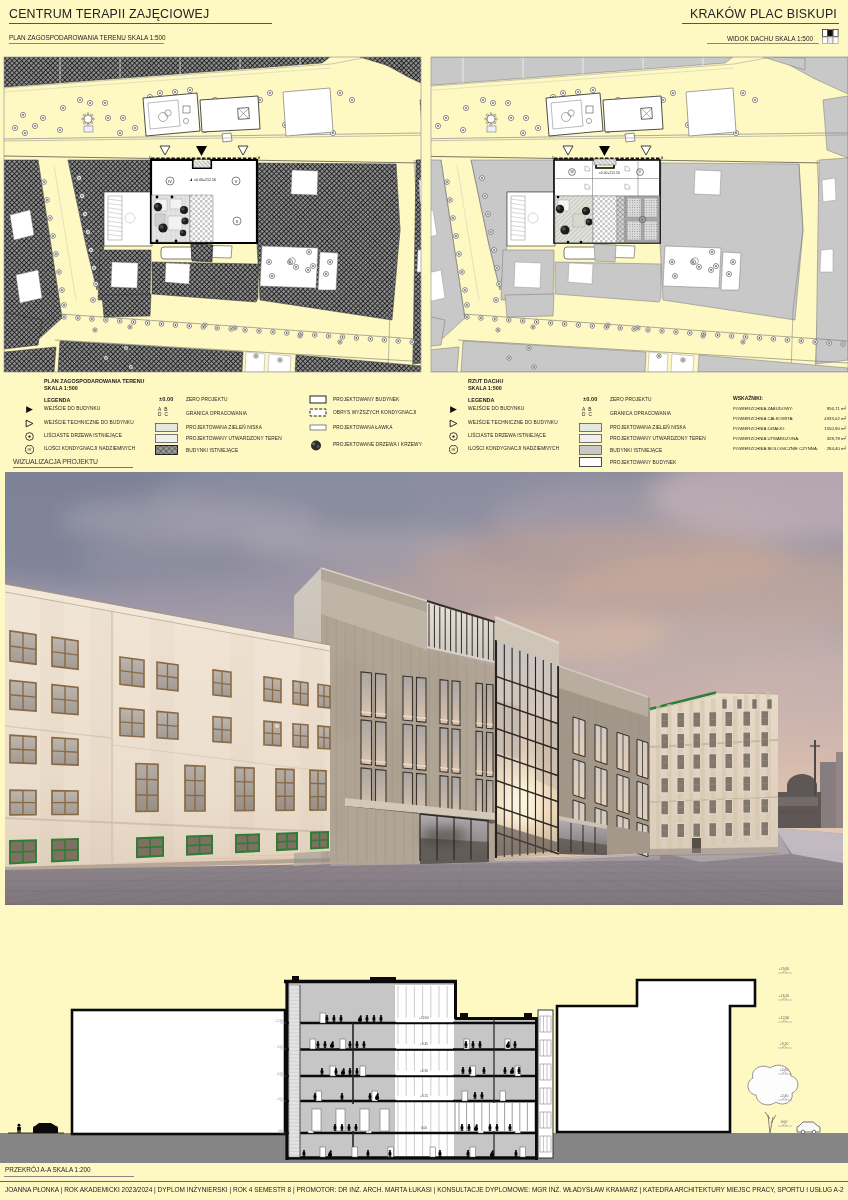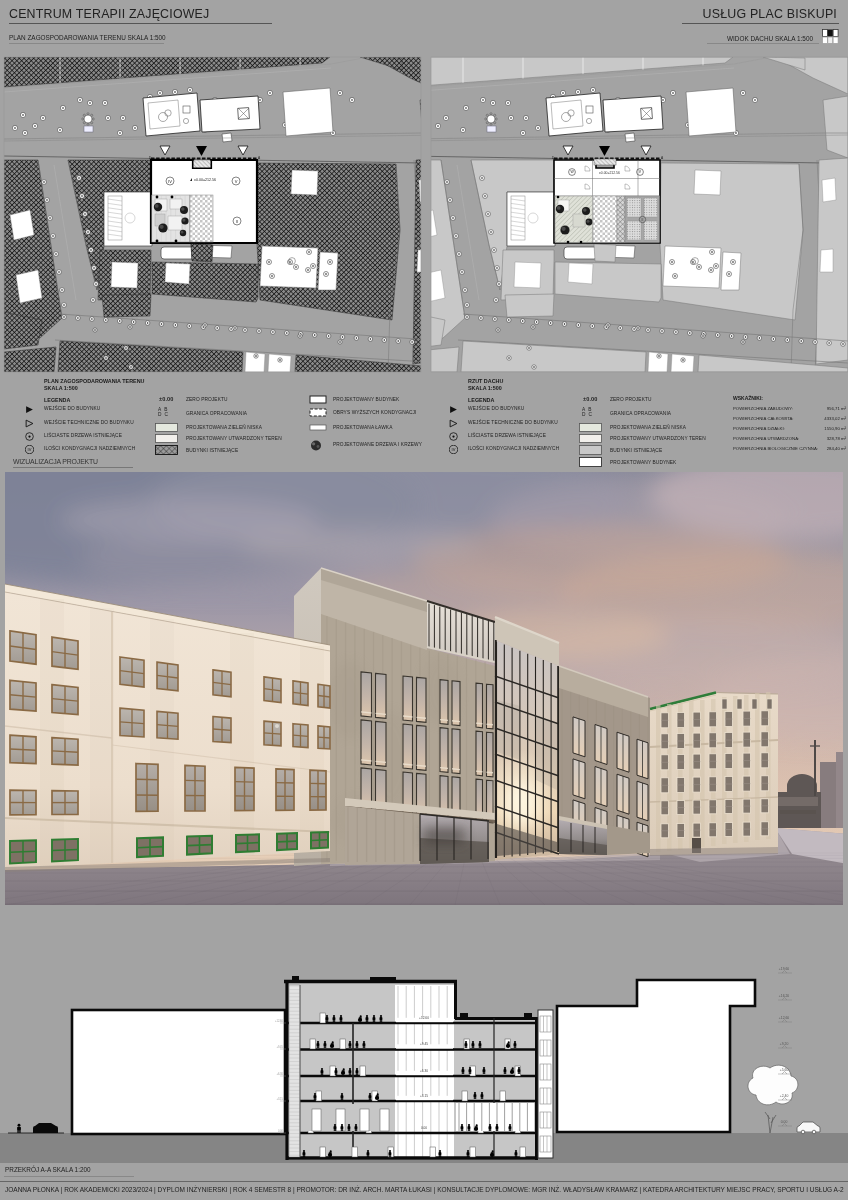--- a/index.html
+++ b/index.html
@@ -2,7 +2,7 @@
 <html><head><meta charset="utf-8">
 <style>
 html,body{margin:0;padding:0;background:#fff;}
-#page{position:relative;width:848px;height:1200px;overflow:hidden;background:#a3a3a3;
+#page{position:relative;width:848px;height:1200px;overflow:hidden;background:#fef9c3;
  font-family:"Liberation Sans",sans-serif;color:#1a1a1a;}
 .t{position:absolute;white-space:nowrap;}
 .ln{position:absolute;background:#555;height:1px;}

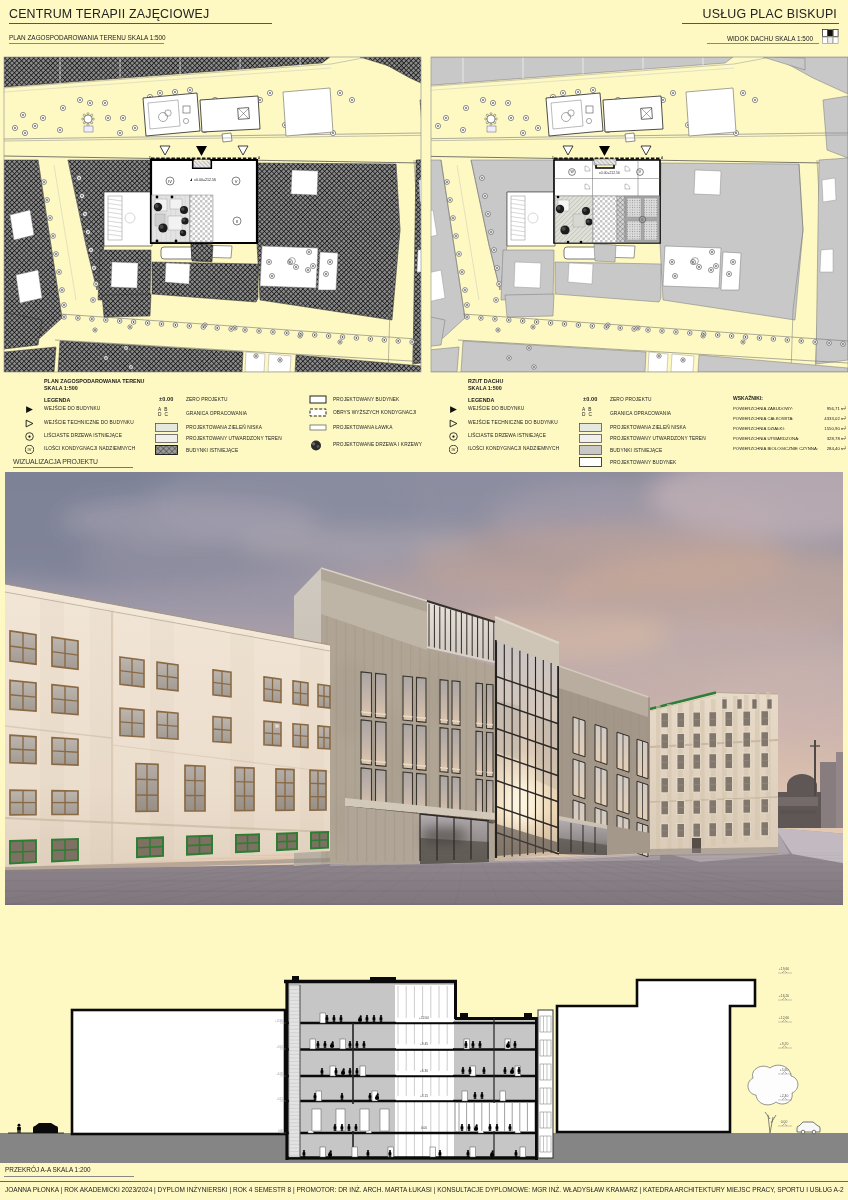--- a/index.html
+++ b/index.html
@@ -17,7 +17,7 @@
 
 <div class="ln" style="left:9px;top:23px;width:263px"></div>
 
-<div class="t" style="right:11px;top:7px;font-size:12.4px;letter-spacing:0.2px;color:#222">USŁUG PLAC BISKUPI</div>
+<div class="t" style="right:11px;top:7px;font-size:12.4px;letter-spacing:0.2px;color:#222">KRAKÓW PLAC BISKUPI</div>
 
 <div class="ln" style="left:682px;top:23px;width:157px"></div>
 

